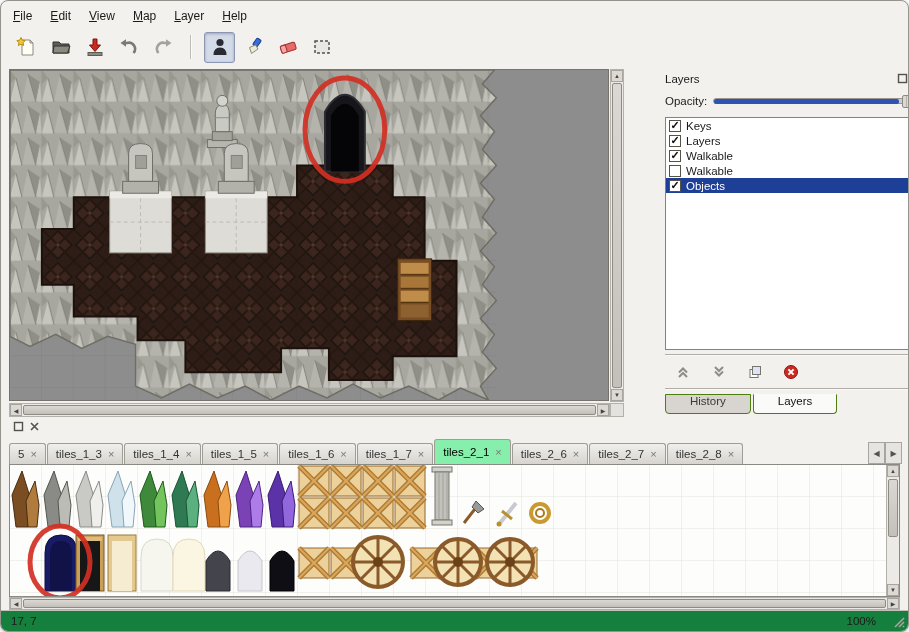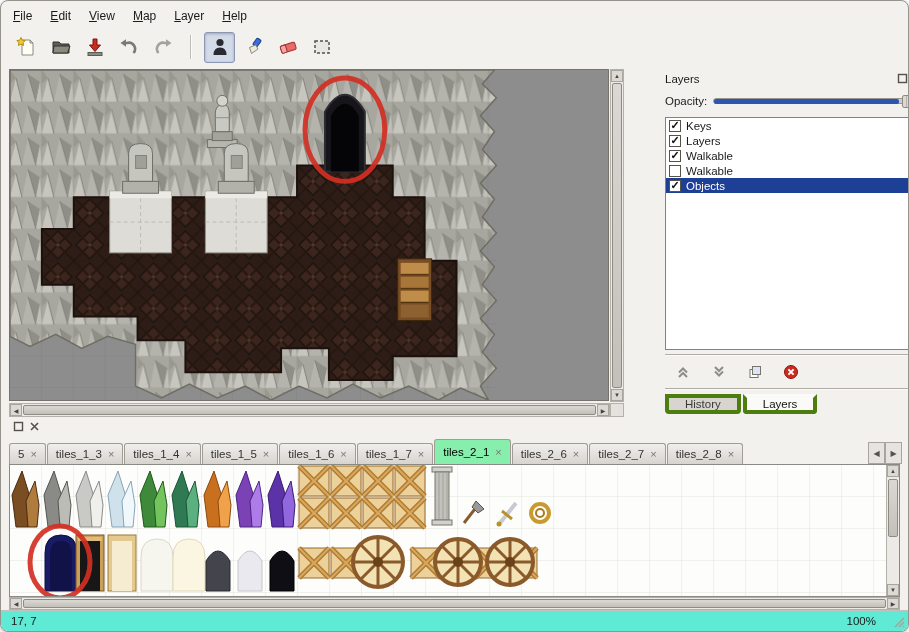--- a/index.html
+++ b/index.html
@@ -46,7 +46,7 @@
   .lp-toolbar{height:24px;display:flex;align-items:center;gap:16px;padding:0 8px;}
   .lp-tbtn{width:20px;height:20px;display:flex;align-items:center;justify-content:center;background:transparent;border:none;padding:0;}
   .lp-tabs{display:flex;margin-top:3px;padding-left:0;}
-  .p-tab{height:20px;display:flex;padding:0 16px;font-size:11.5px;background:#d8d5d0;border:4px solid #4d7c0f;border-radius:0 0 4px 4px;margin-right:2px;color:#3a3a36;}
+  .p-tab{height:20px;display:flex;padding:0 24px;font-size:11.5px;background:#d8d5d0;border:1px solid #4d7c0f;border-radius:0 0 4px 4px;margin-right:2px;color:#3a3a36;}
   .p-tab.active{background:#fafaf8;color:#111;position:relative;z-index:2;border-top-color:#fafaf8;}
   
   .tilesets-panel{position:absolute;left:8px;top:418px;width:893px;height:192px;}

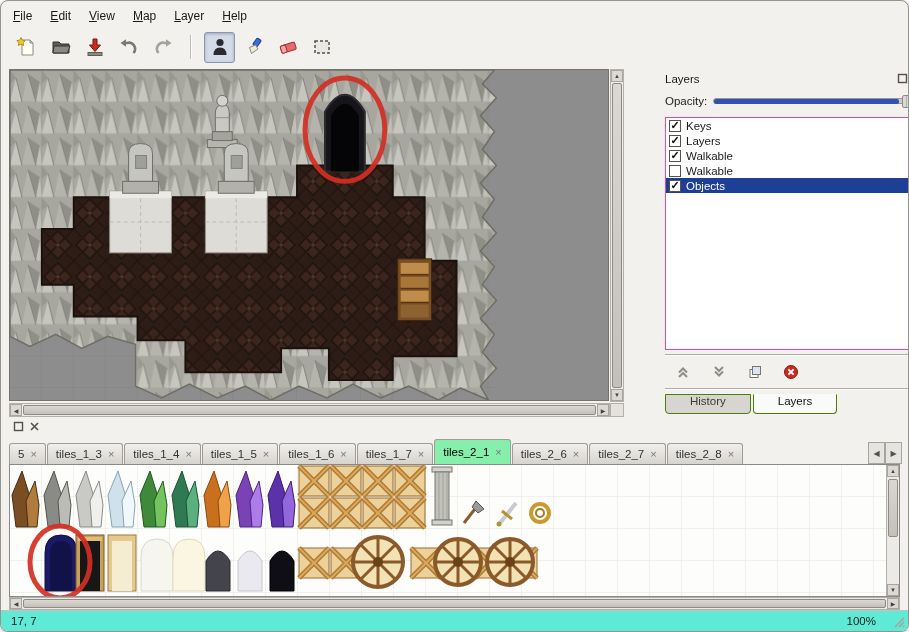--- a/index.html
+++ b/index.html
@@ -59,7 +59,7 @@
   .ts-content{position:absolute;left:0;top:45px;width:891px;height:133px;border:1px solid #8a8a84;background:#fff;overflow:hidden;}
   .ts-content svg{position:absolute;left:0;top:0;}
   
-  .statusbar{position:absolute;left:0;right:0;bottom:0;height:21px;border-top:1px solid #c4c0ba;display:flex;align-items:center;padding:0 10px;font-size:11.5px;background:#5eead4;}
+  .statusbar{position:absolute;left:0;right:0;bottom:0;height:21px;border-top:1px solid #c4c0ba;display:flex;align-items:center;padding:0 10px;font-size:11.5px;background:#15803d;}
   .sb-spacer{flex:1;}
   .zoom-label{margin-right:22px;}
   .resize-grip{position:absolute;right:3px;bottom:3px;}

